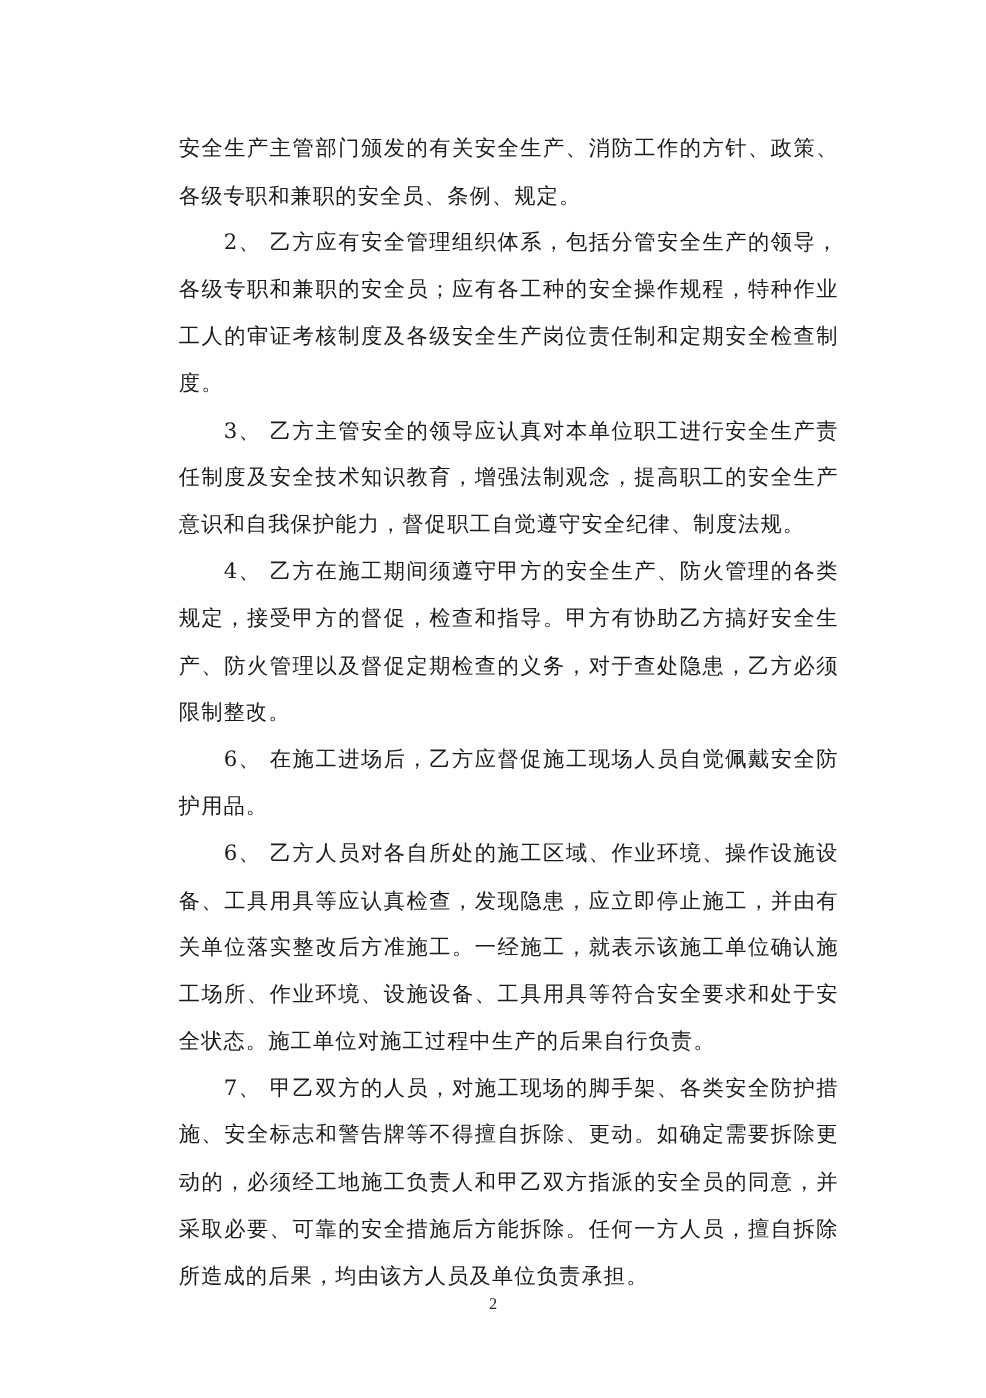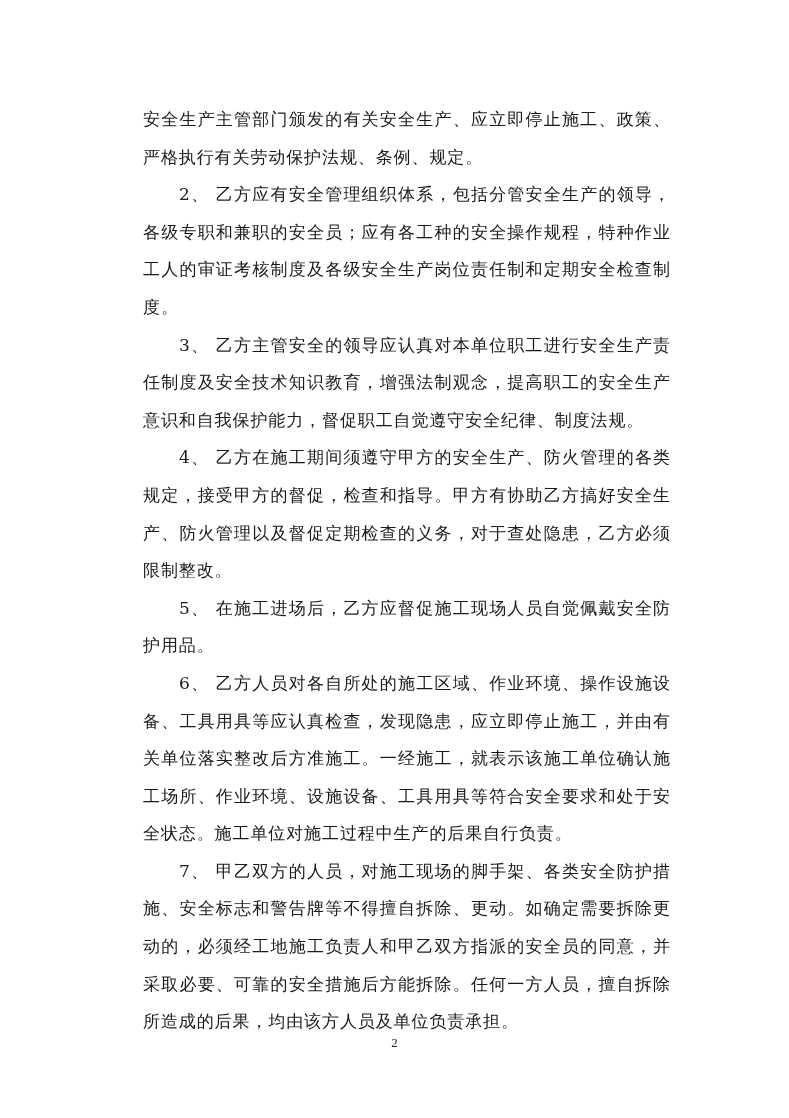--- a/index.html
+++ b/index.html
@@ -48,7 +48,7 @@
 <body>
 
 <div class="page">
-  <p class="para">安全生产主管部门颁发的有关安全生产、应立即停止施工、政策、严格执行有关劳动保护法规、条例、规定。</p>
+  <p class="para">安全生产主管部门颁发的有关安全生产、消防工作的方针、政策、各级专职和兼职的安全员、条例、规定。</p>
   <p class="para indent">2、 乙方应有安全管理组织体系，包括分管安全生产的领导，各级专职和兼职的安全员；应有各工种的安全操作规程，特种作业工人的审证考核制度及各级安全生产岗位责任制和定期安全检查制度。</p>
   <p class="para indent">3、 乙方主管安全的领导应认真对本单位职工进行安全生产责任制度及安全技术知识教育，增强法制观念，提高职工的安全生产意识和自我保护能力，督促职工自觉遵守安全纪律、制度法规。</p>
   <p class="para indent">4、 乙方在施工期间须遵守甲方的安全生产、防火管理的各类规定，接受甲方的督促，检查和指导。甲方有协助乙方搞好安全生产、防火管理以及督促定期检查的义务，对于查处隐患，乙方必须限制整改。</p>

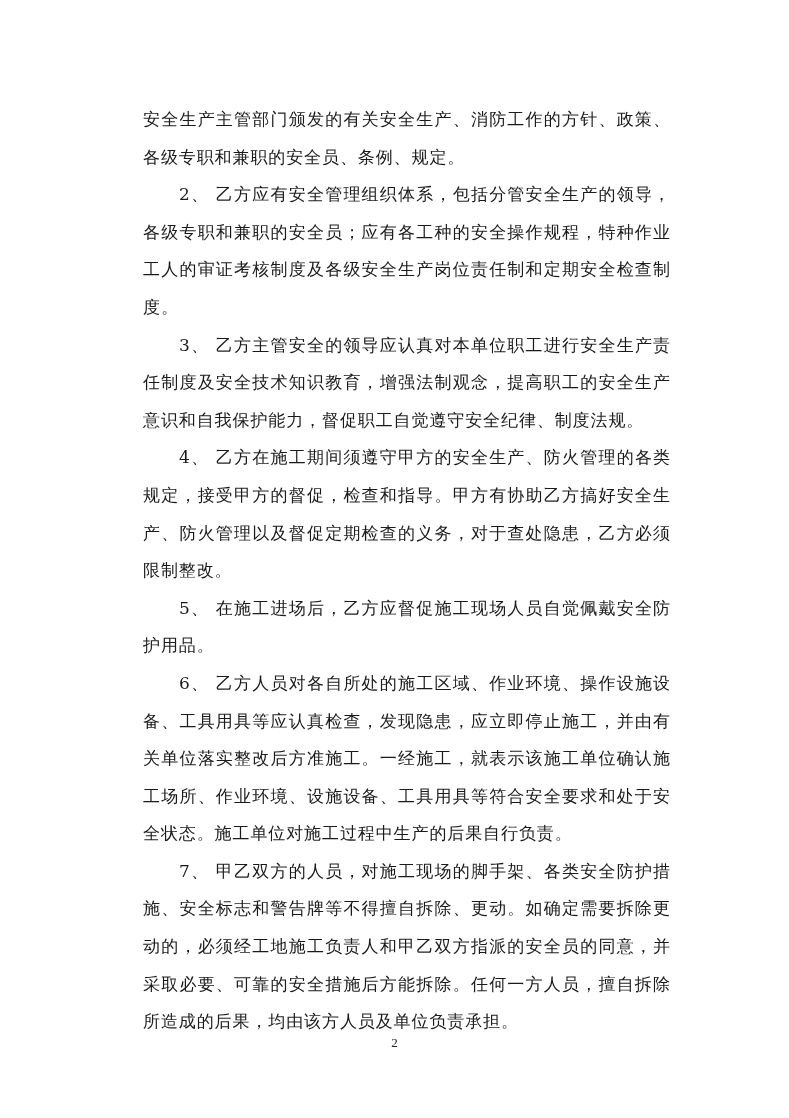--- a/index.html
+++ b/index.html
@@ -52,7 +52,7 @@
   <p class="para indent">2、 乙方应有安全管理组织体系，包括分管安全生产的领导，各级专职和兼职的安全员；应有各工种的安全操作规程，特种作业工人的审证考核制度及各级安全生产岗位责任制和定期安全检查制度。</p>
   <p class="para indent">3、 乙方主管安全的领导应认真对本单位职工进行安全生产责任制度及安全技术知识教育，增强法制观念，提高职工的安全生产意识和自我保护能力，督促职工自觉遵守安全纪律、制度法规。</p>
   <p class="para indent">4、 乙方在施工期间须遵守甲方的安全生产、防火管理的各类规定，接受甲方的督促，检查和指导。甲方有协助乙方搞好安全生产、防火管理以及督促定期检查的义务，对于查处隐患，乙方必须限制整改。</p>
-  <p class="para indent">5、 在施工进场后，乙方应督促施工现场人员自觉佩戴安全防护用品。</p>
+  <p class="para indent">6、 在施工进场后，乙方应督促施工现场人员自觉佩戴安全防护用品。</p>
   <p class="para indent">6、 乙方人员对各自所处的施工区域、作业环境、操作设施设备、工具用具等应认真检查，发现隐患，应立即停止施工，并由有关单位落实整改后方准施工。一经施工，就表示该施工单位确认施工场所、作业环境、设施设备、工具用具等符合安全要求和处于安全状态。施工单位对施工过程中生产的后果自行负责。</p>
   <p class="para indent">7、 甲乙双方的人员，对施工现场的脚手架、各类安全防护措施、安全标志和警告牌等不得擅自拆除、更动。如确定需要拆除更动的，必须经工地施工负责人和甲乙双方指派的安全员的同意，并采取必要、可靠的安全措施后方能拆除。任何一方人员，擅自拆除所造成的后果，均由该方人员及单位负责承担。</p>
 </div>

